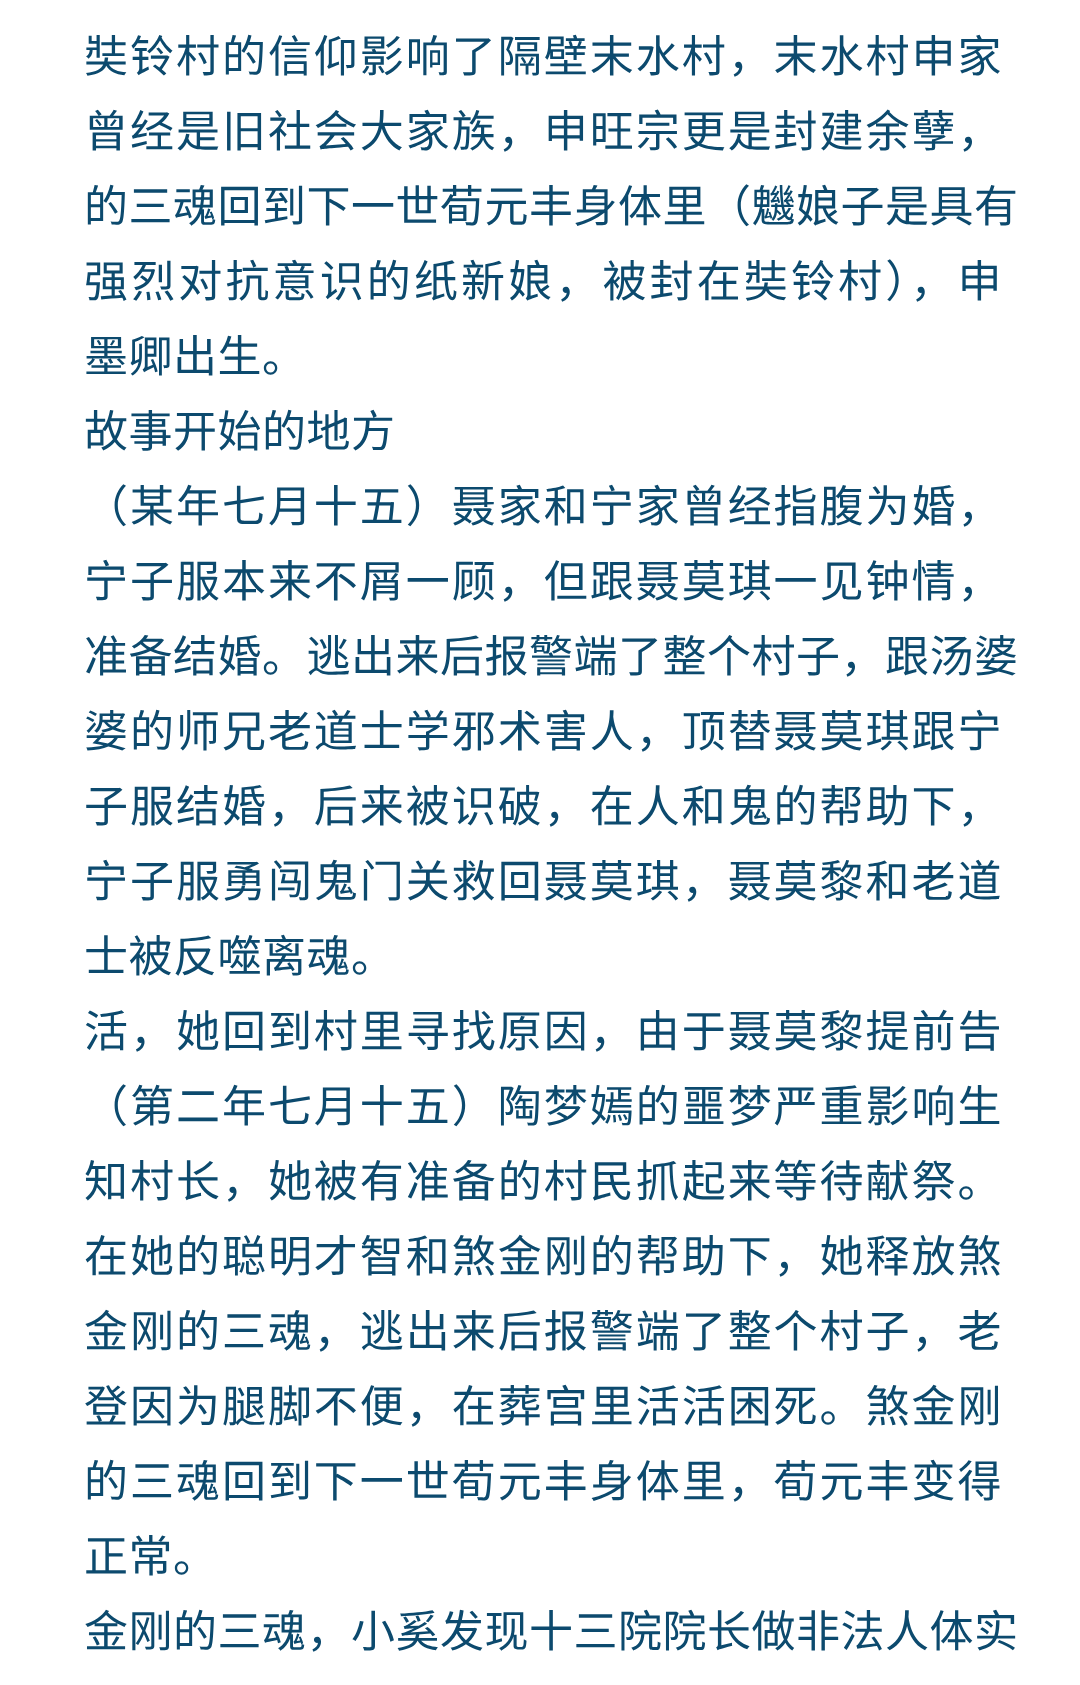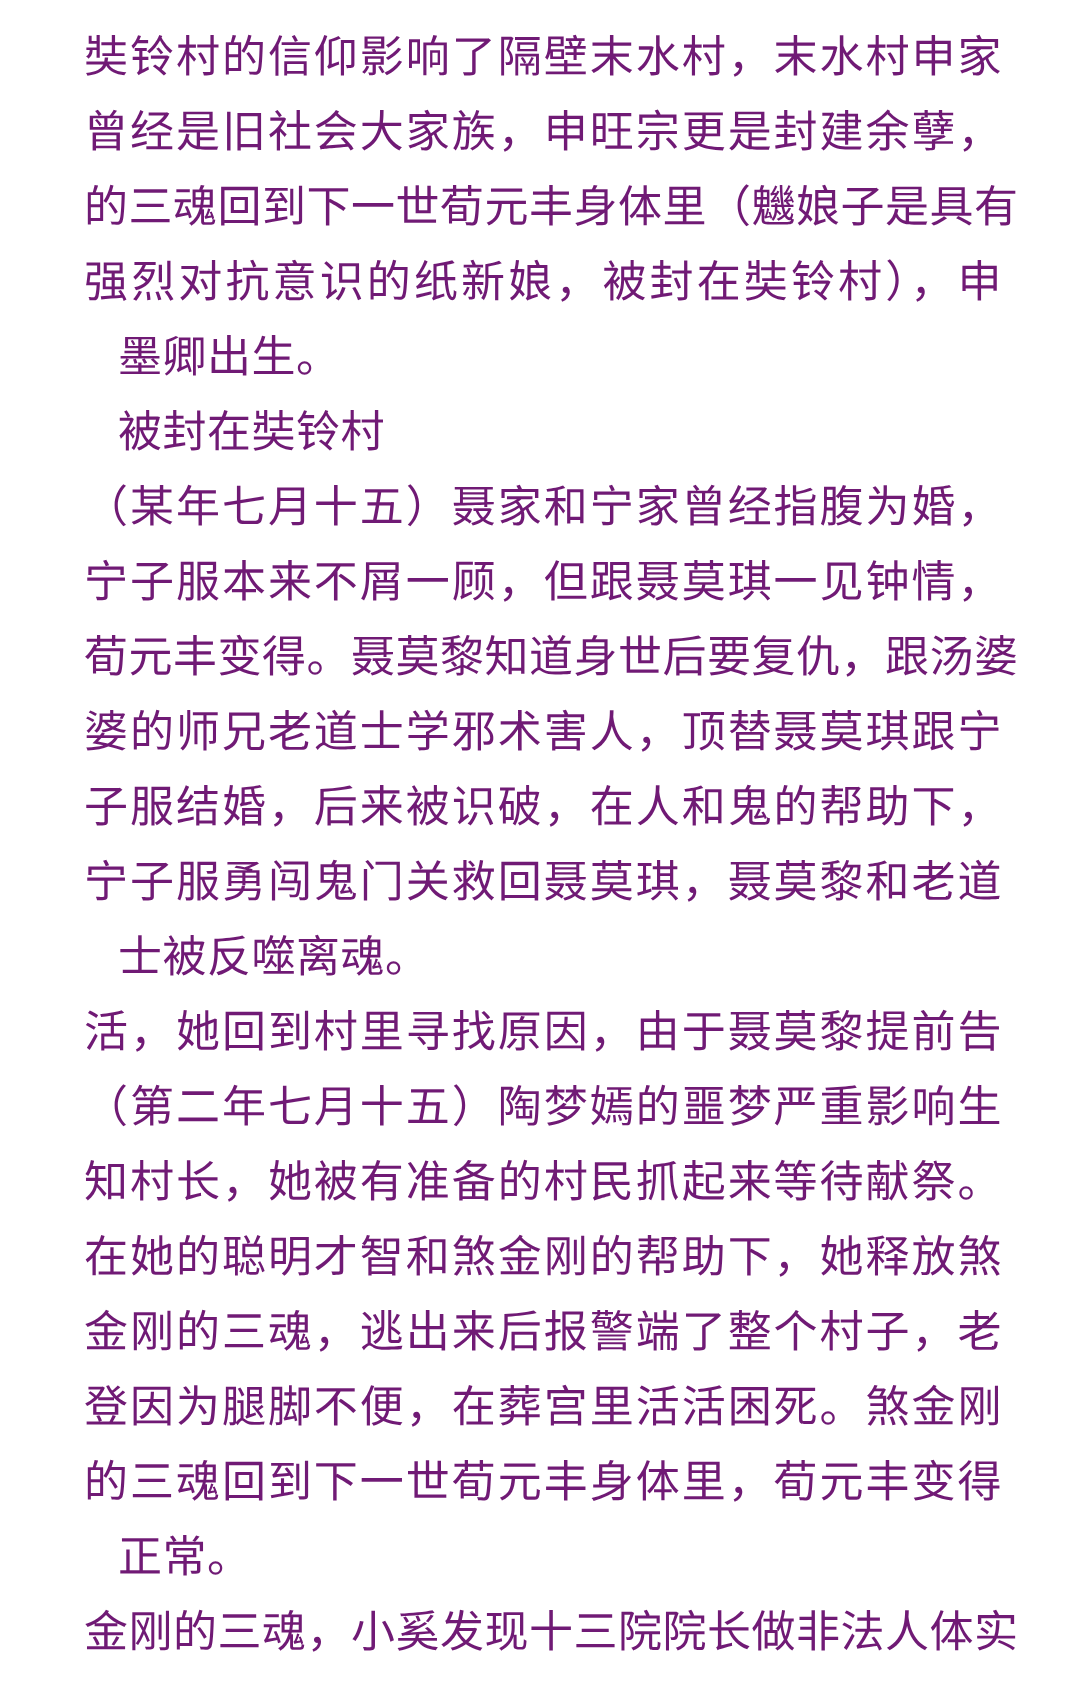--- a/index.html
+++ b/index.html
@@ -20,7 +20,7 @@
     background: #ffffff;
     font-family: "Liberation Serif", "DejaVu Serif", serif;
     font-size: 44px;
-    color: #701a75;
+    color: #0c4a6e;
     font-weight: 400;
   }
   .line {

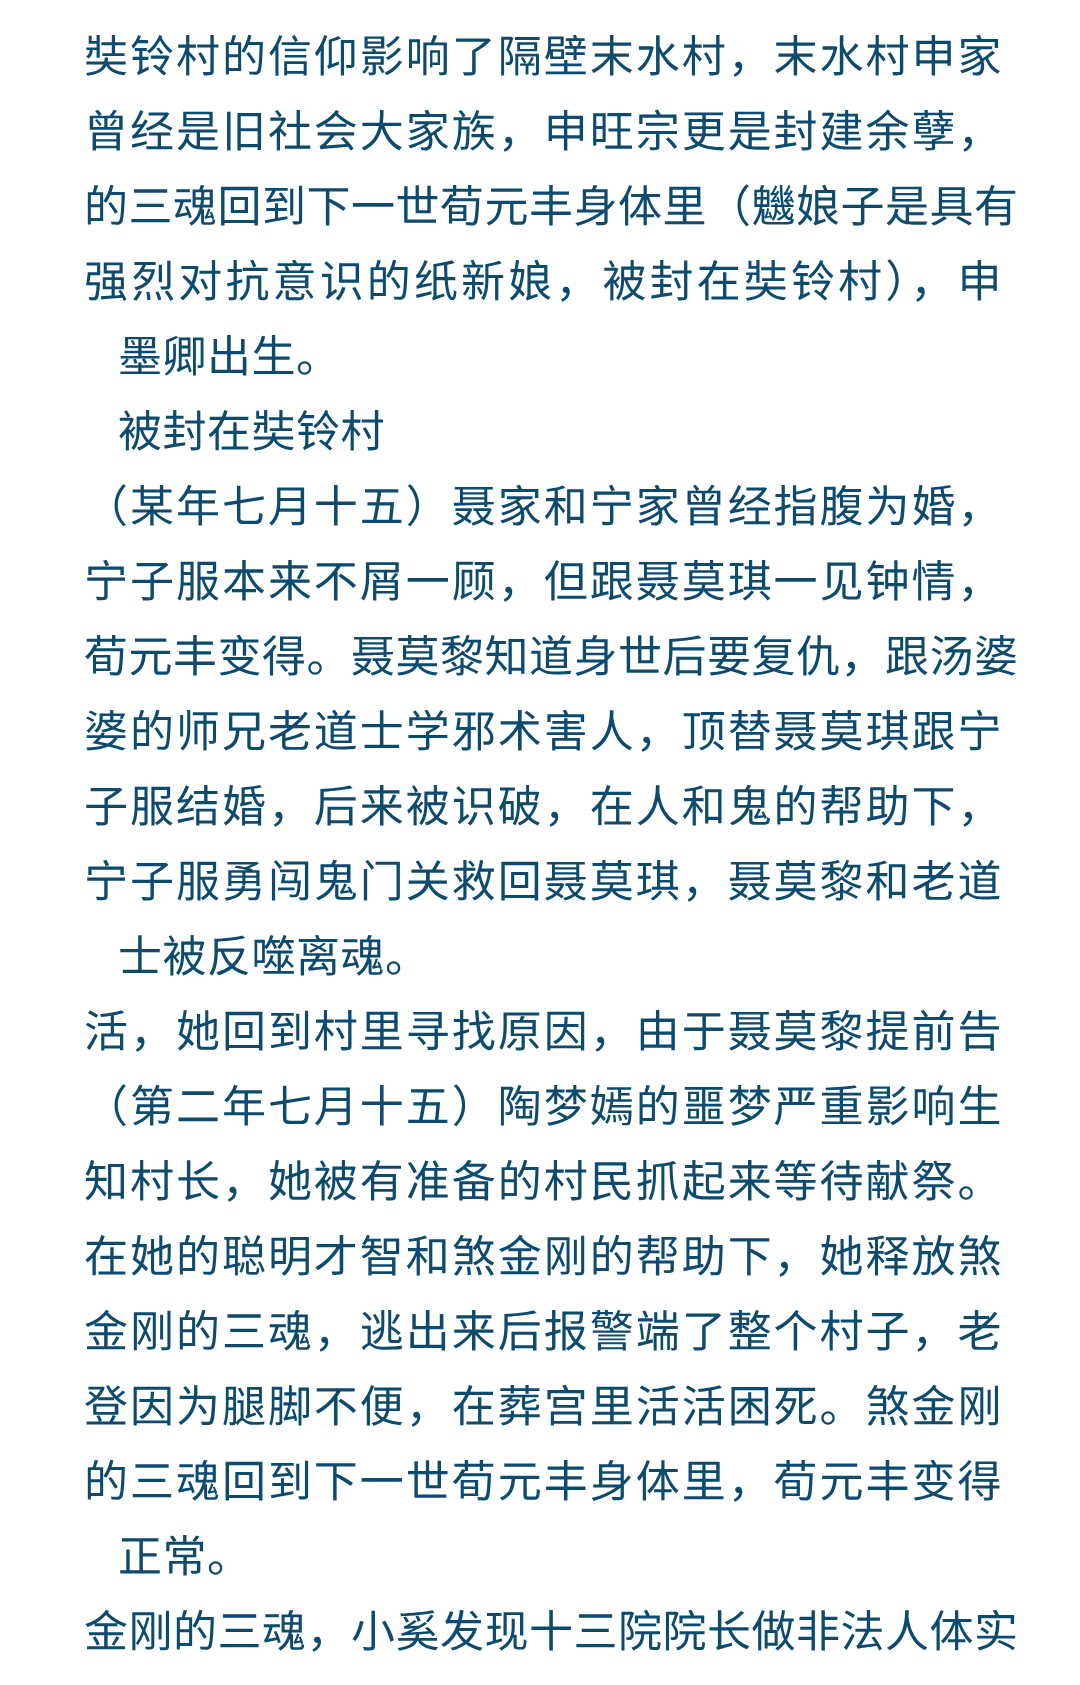--- a/index.html
+++ b/index.html
@@ -35,7 +35,6 @@
   .line.short {
     text-align: left;
     text-align-last: left;
-    margin-left: 34px;
   }
 </style>
 </head>

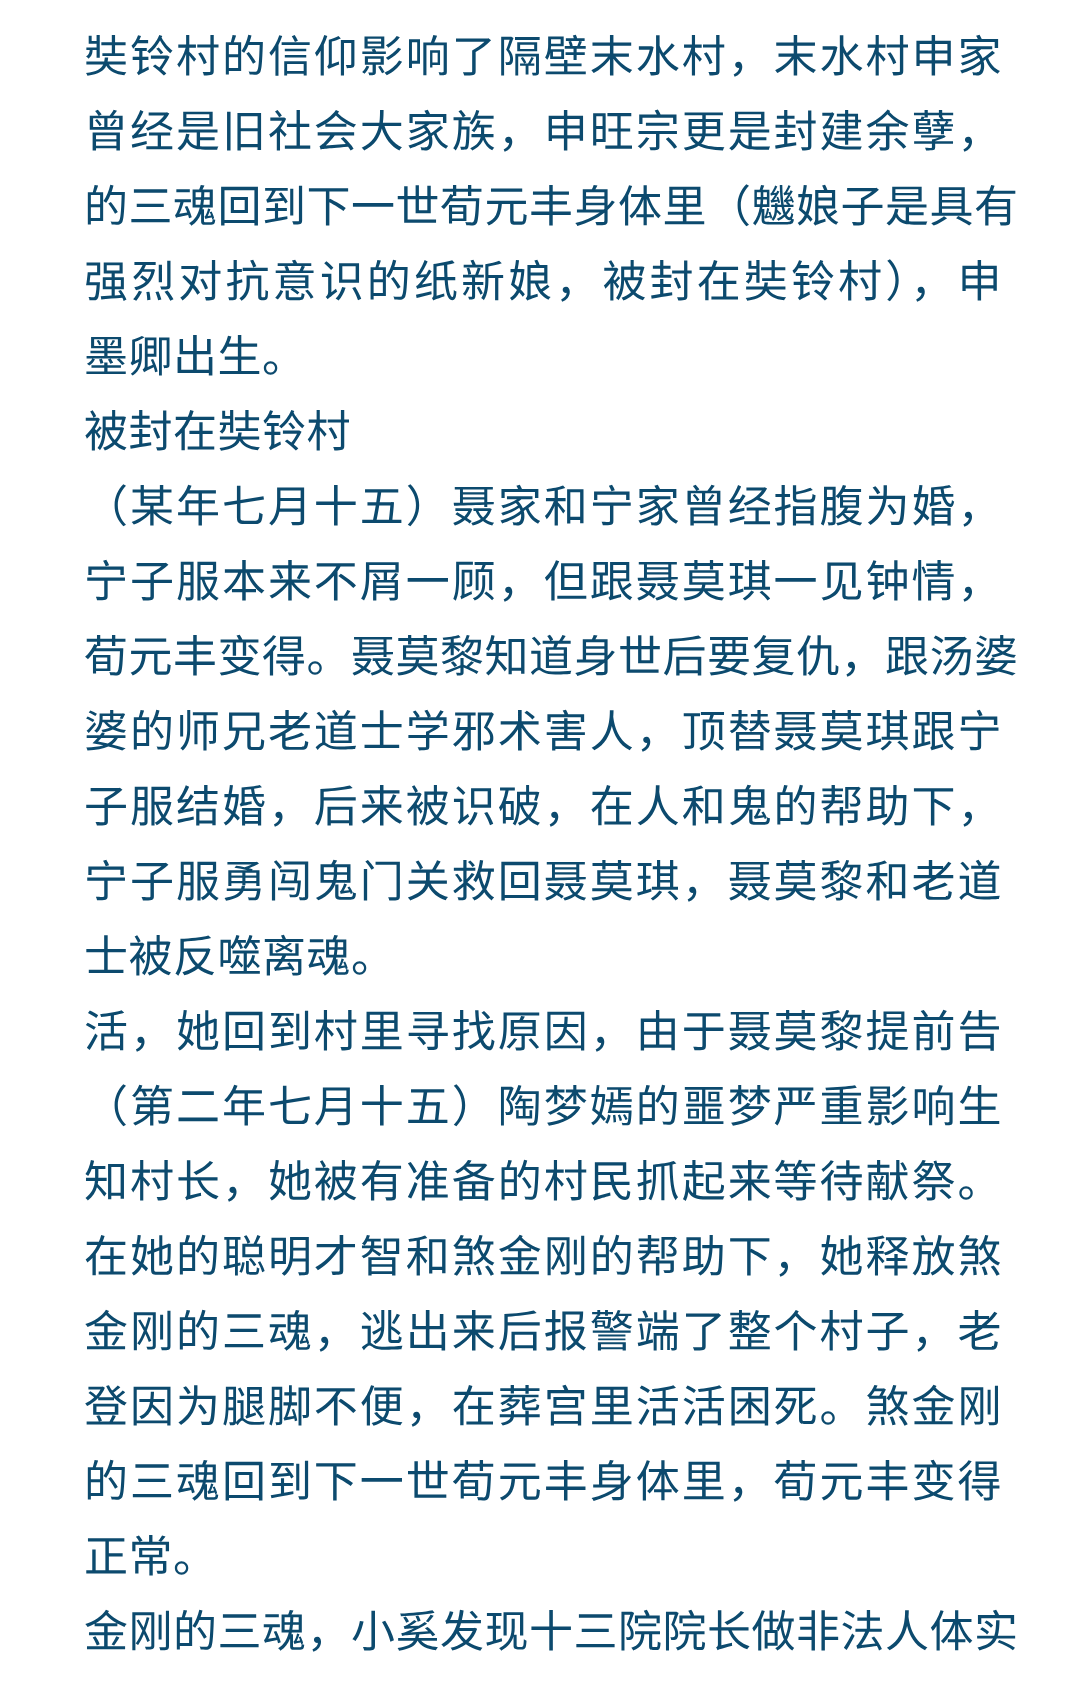--- a/index.html
+++ b/index.html
@@ -46,7 +46,7 @@
   <div class="line">的三魂回到下一世荀元丰身体里（魕娘子是具有</div>
   <div class="line">强烈对抗意识的纸新娘，被封在奘铃村），申</div>
   <div class="line short">墨卿出生。</div>
-  <div class="line short">被封在奘铃村</div>
+  <div class="line short">故事开始的地方</div>
   <div class="line">（某年七月十五）聂家和宁家曾经指腹为婚，</div>
   <div class="line">宁子服本来不屑一顾，但跟聂莫琪一见钟情，</div>
   <div class="line">荀元丰变得。聂莫黎知道身世后要复仇，跟汤婆</div>

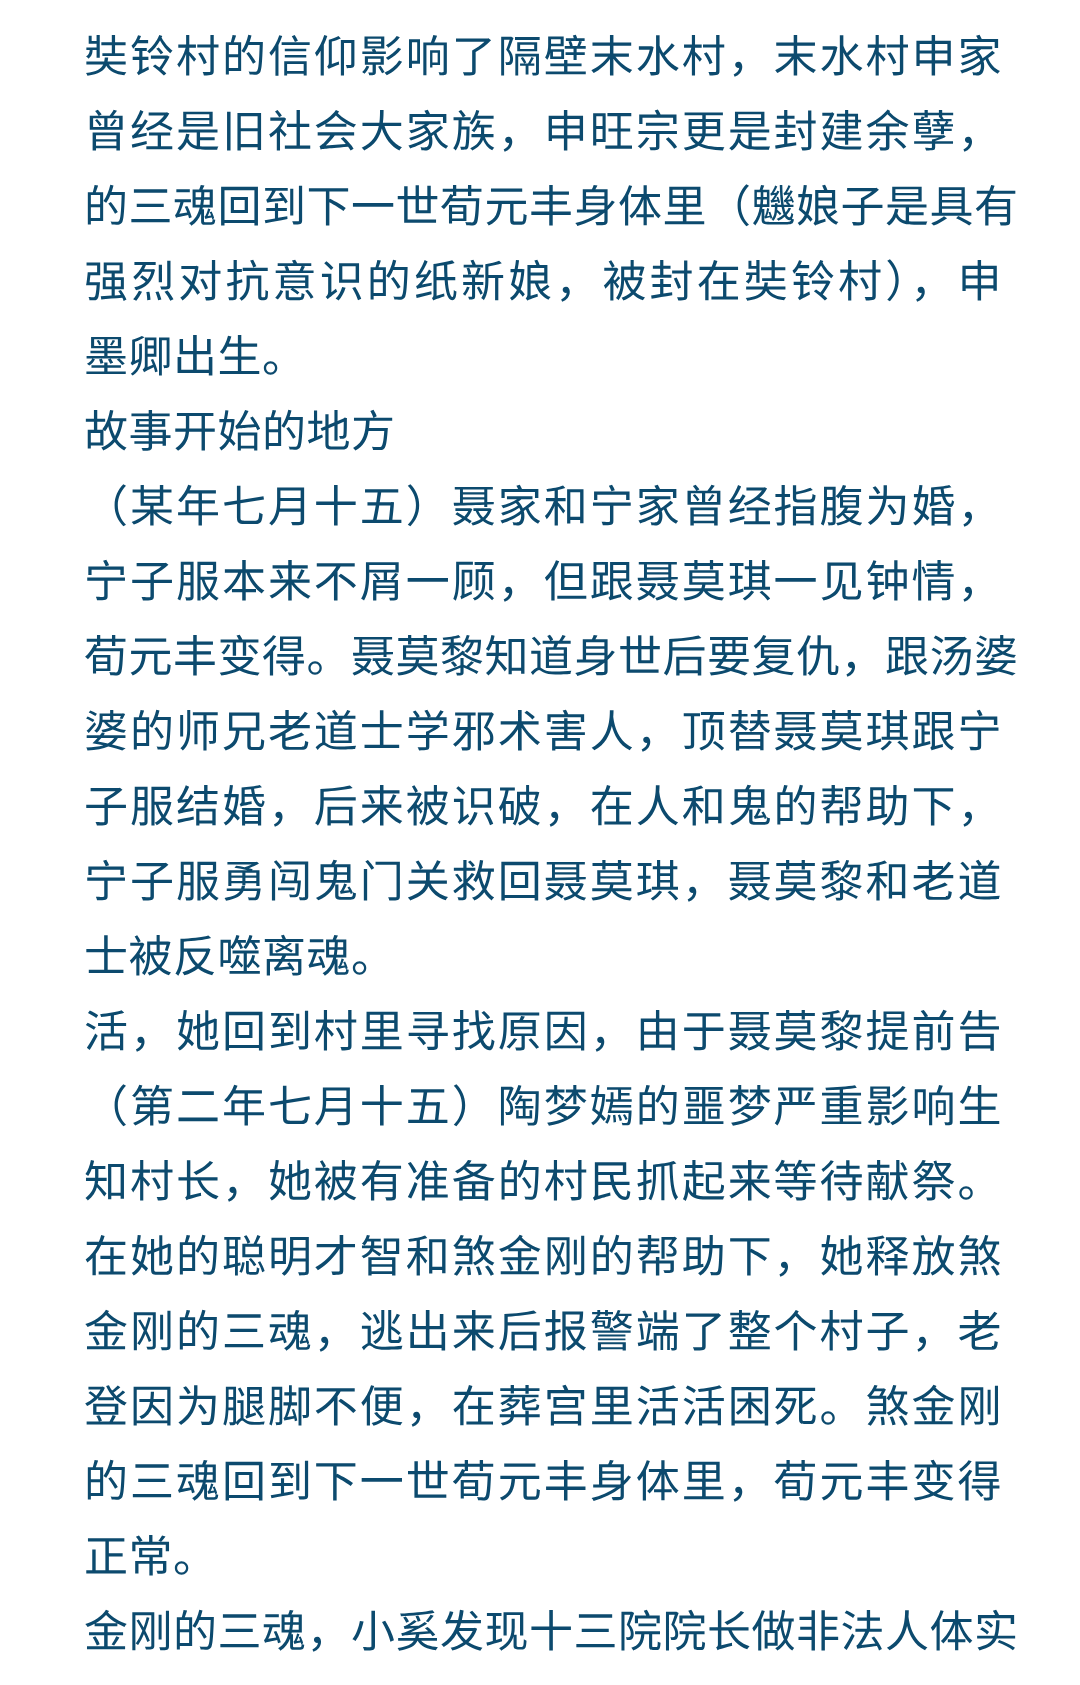--- a/index.html
+++ b/index.html
@@ -49,7 +49,7 @@
   <div class="line short">故事开始的地方</div>
   <div class="line">（某年七月十五）聂家和宁家曾经指腹为婚，</div>
   <div class="line">宁子服本来不屑一顾，但跟聂莫琪一见钟情，</div>
-  <div class="line">荀元丰变得。聂莫黎知道身世后要复仇，跟汤婆</div>
+  <div class="line">准备结婚。逃出来后报警端了整个村子，跟汤婆</div>
   <div class="line">婆的师兄老道士学邪术害人，顶替聂莫琪跟宁</div>
   <div class="line">子服结婚，后来被识破，在人和鬼的帮助下，</div>
   <div class="line">宁子服勇闯鬼门关救回聂莫琪，聂莫黎和老道</div>

